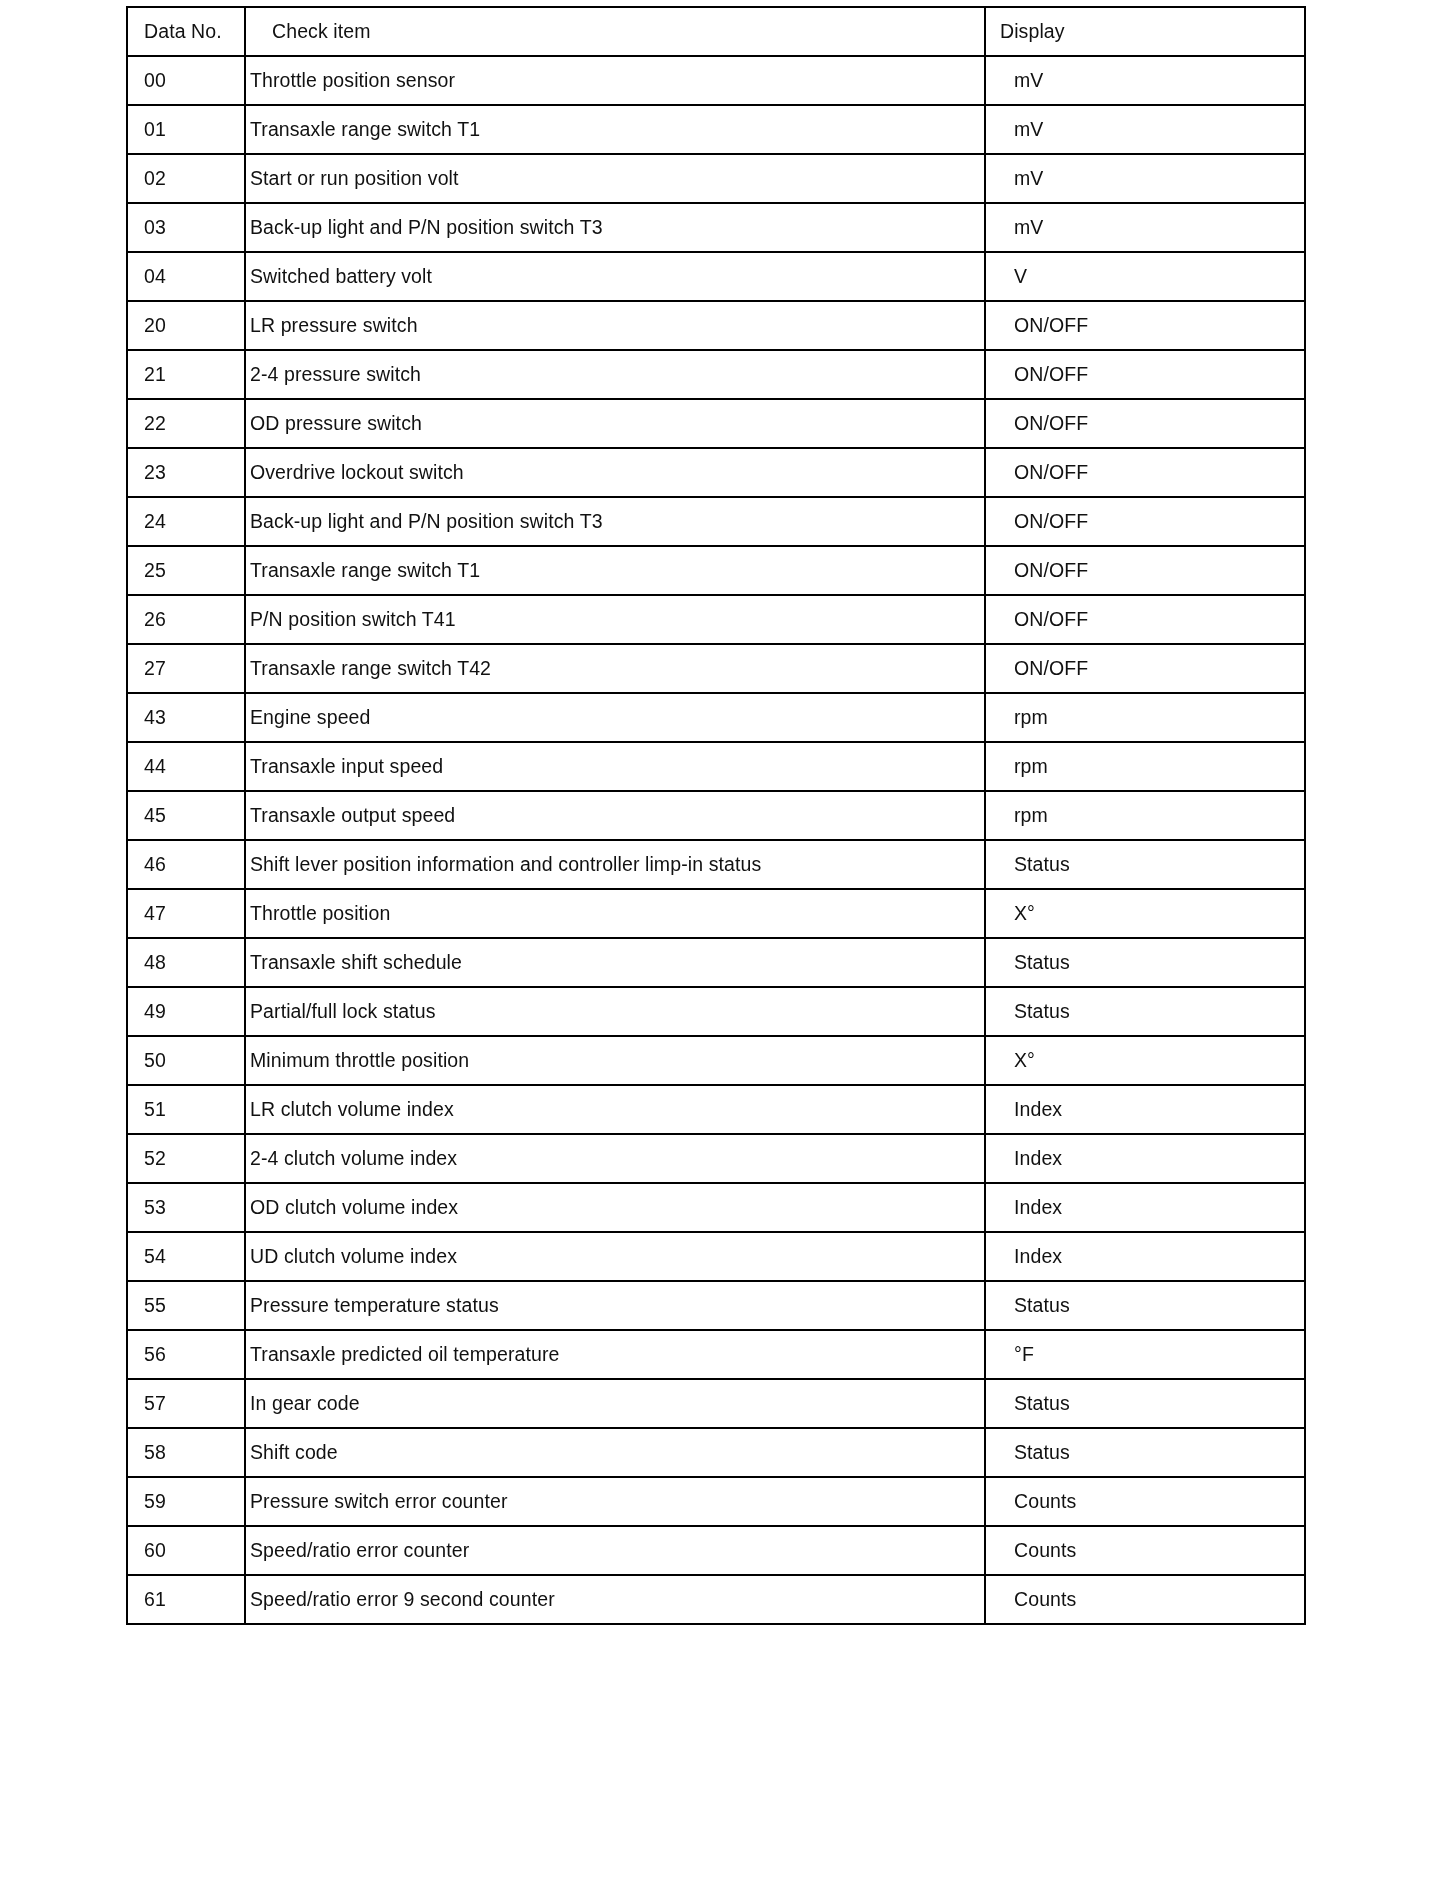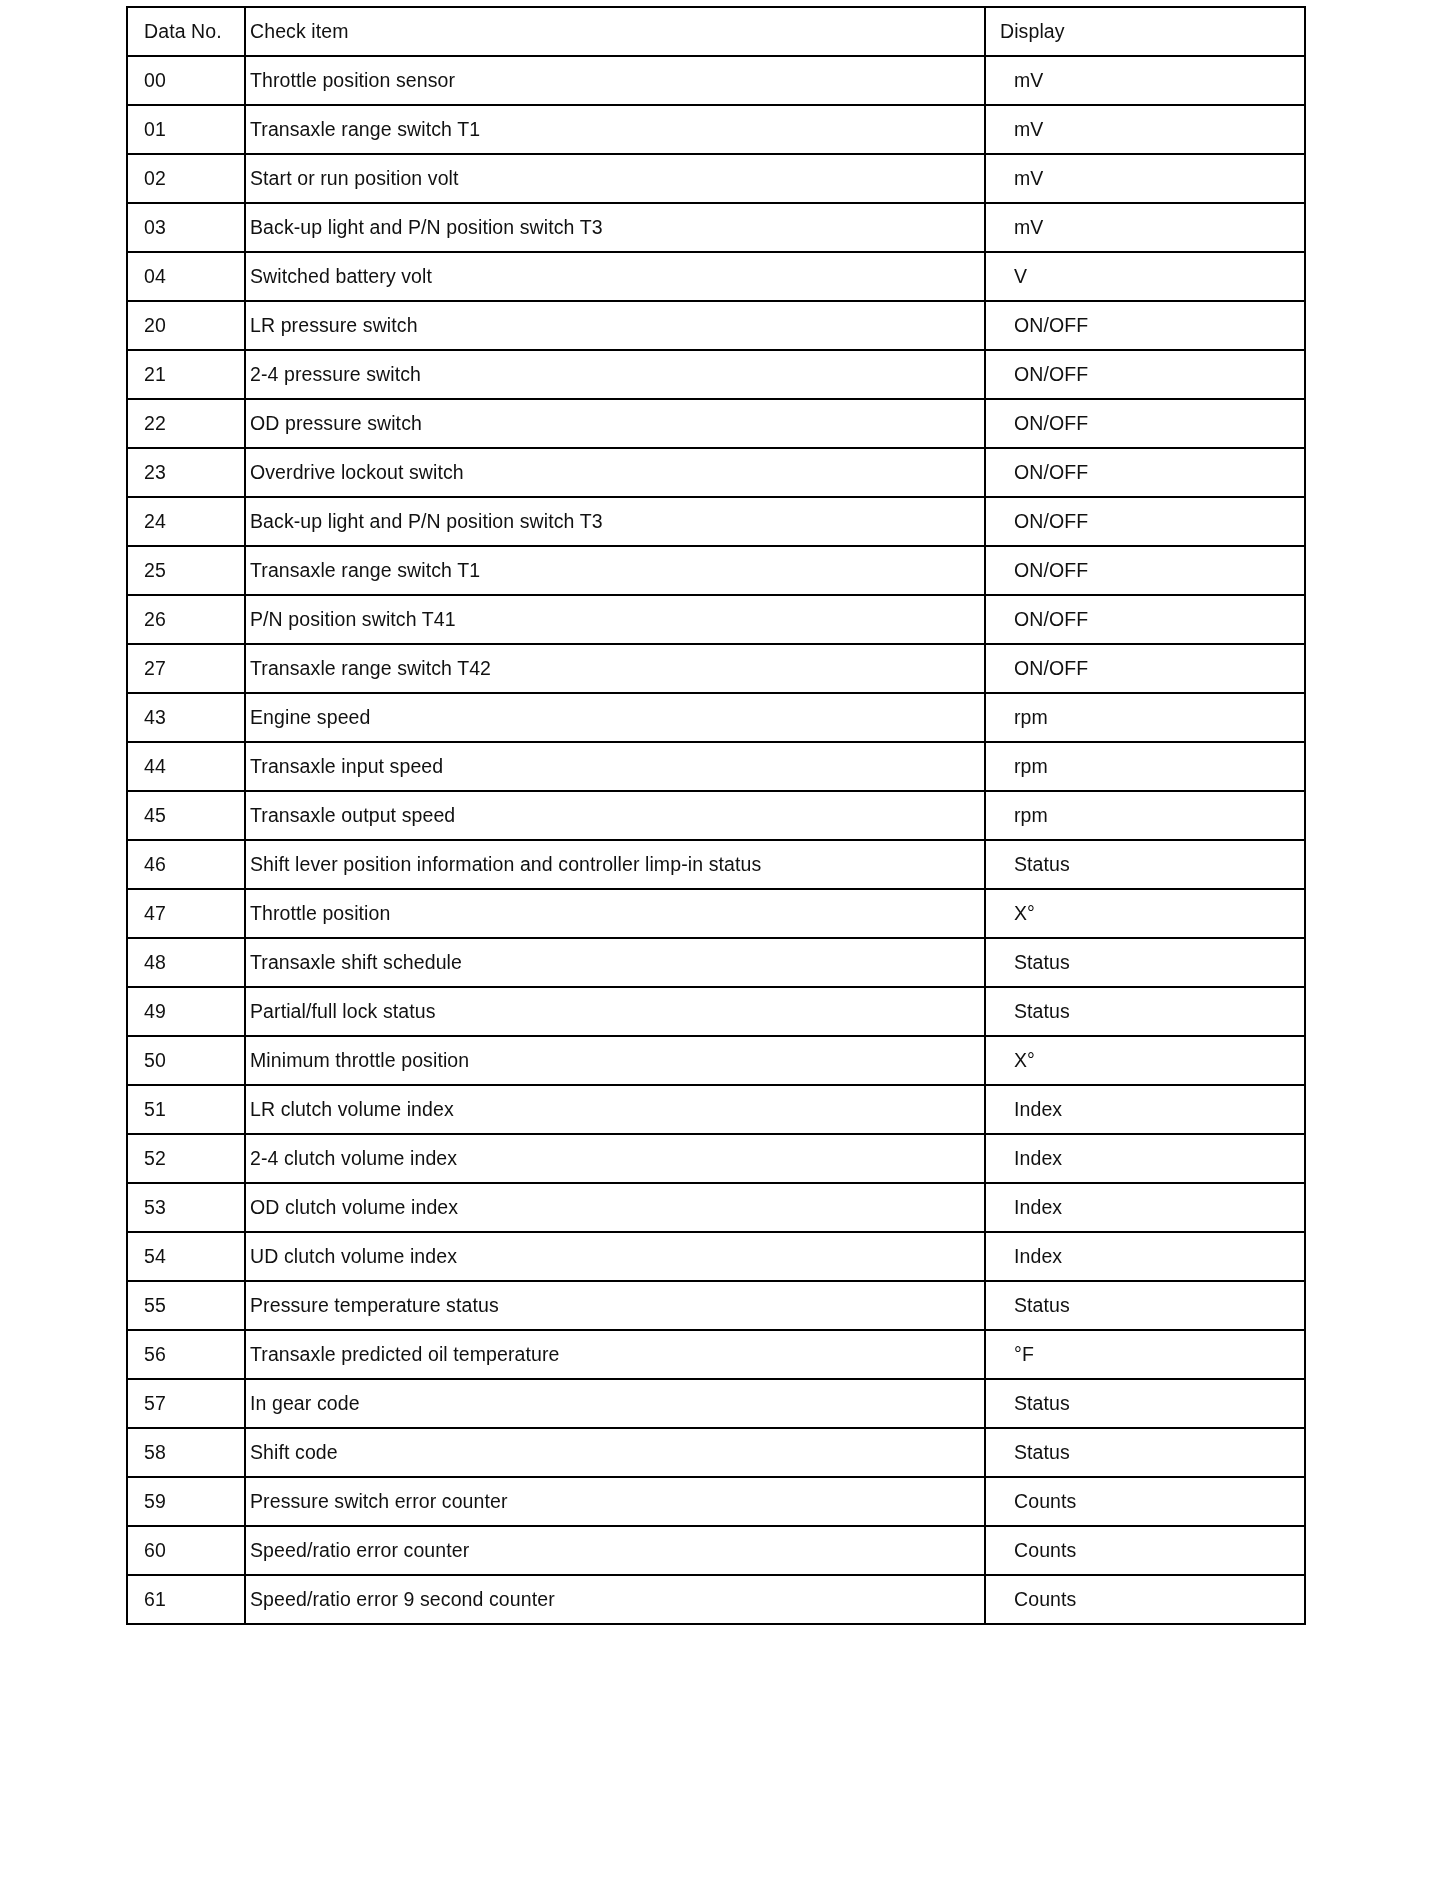--- a/index.html
+++ b/index.html
@@ -49,7 +49,7 @@
   table.data-table td.cell-item { padding-left: 4px; }
   table.data-table td.cell-display { padding-left: 28px; }
   table.data-table thead th.head-no { padding-left: 16px; }
-  table.data-table thead th.head-item { padding-left: 4px; }
+  table.data-table thead th.head-item { padding-left: 26px; }
   table.data-table thead th.head-display { padding-left: 14px; }
 </style>
 </head>

